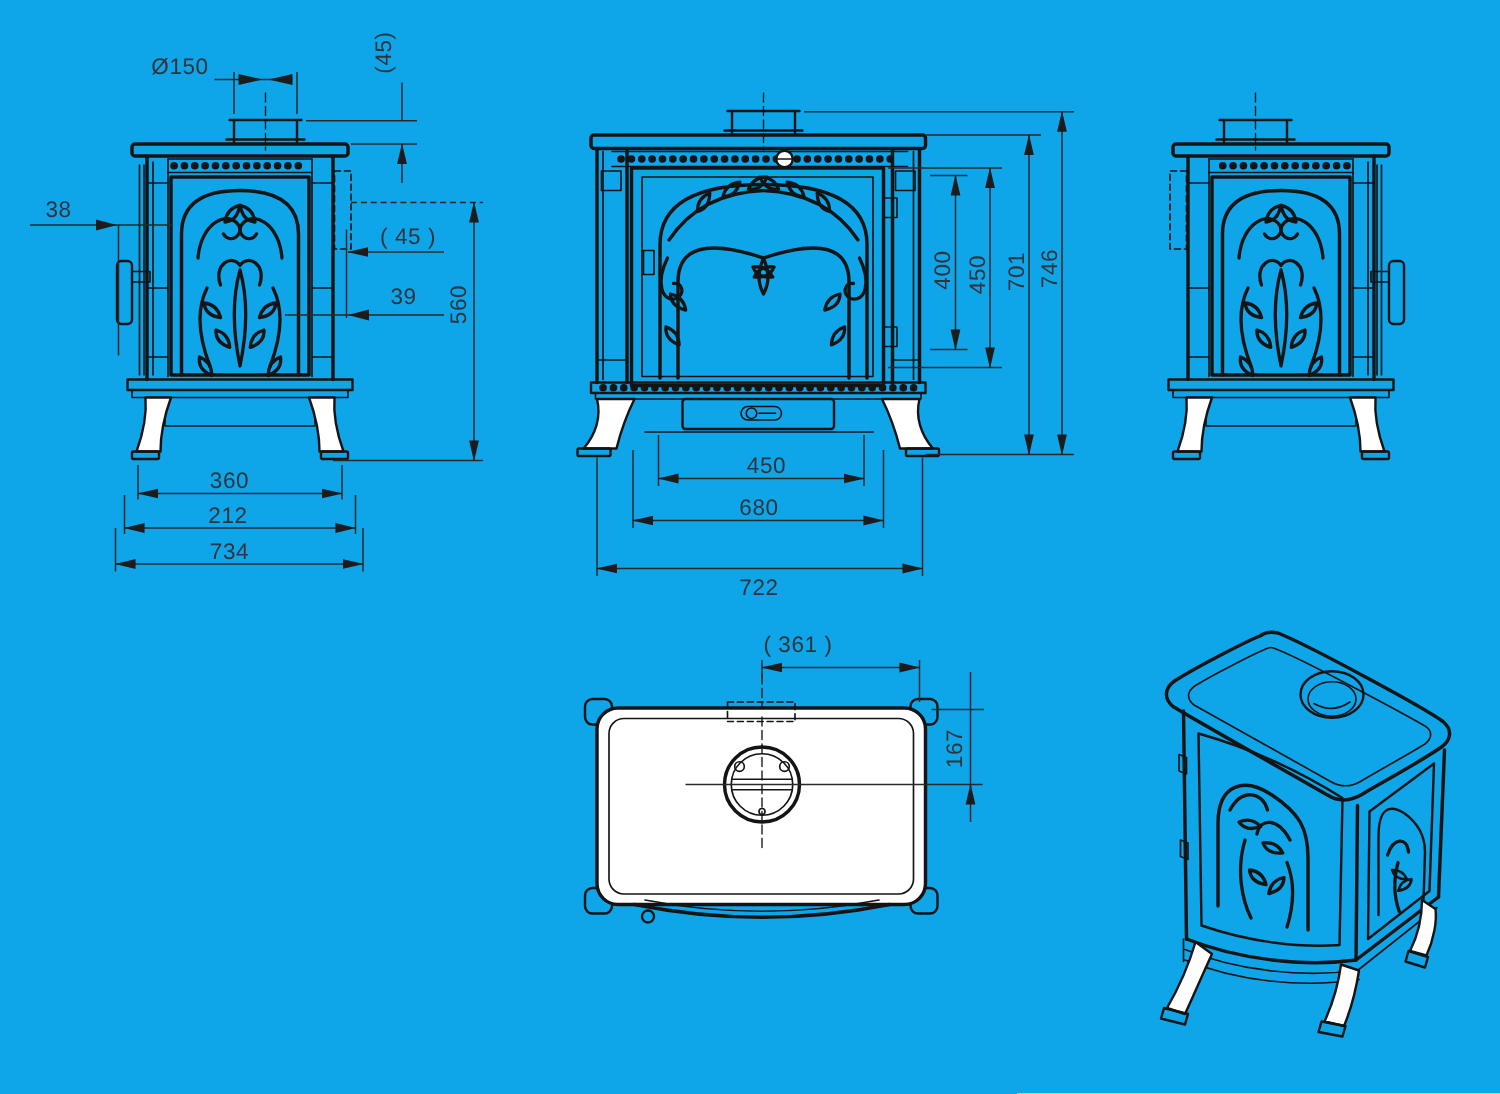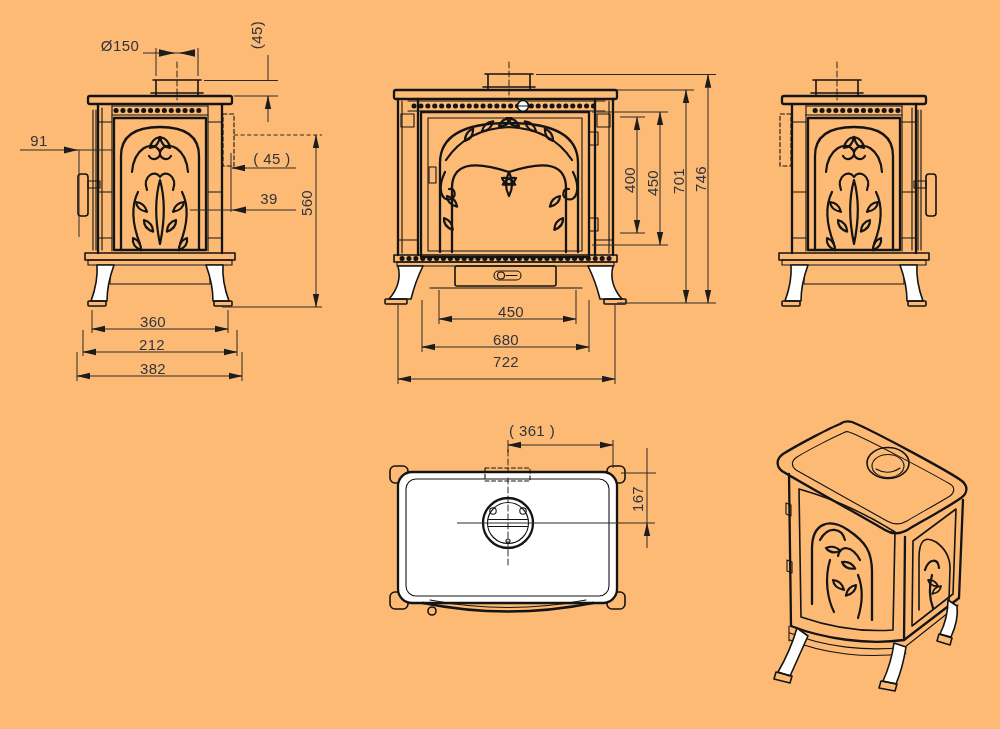--- a/index.html
+++ b/index.html
@@ -3,7 +3,7 @@
 <meta charset="utf-8">
 <style>
   html,body{margin:0;padding:0;background:#ffffff;}
-  #canvas{position:relative;width:1000px;height:729px;background:#fdba74;overflow:hidden;
+  #canvas{position:relative;width:1000px;height:729px;background:#0ea5e9;overflow:hidden;
           font-family:"Liberation Sans", sans-serif;}
   #canvas svg{position:absolute;left:0;top:0;}
   .dim{position:absolute;font-size:15px;color:#31343d;letter-spacing:.4px;white-space:nowrap;

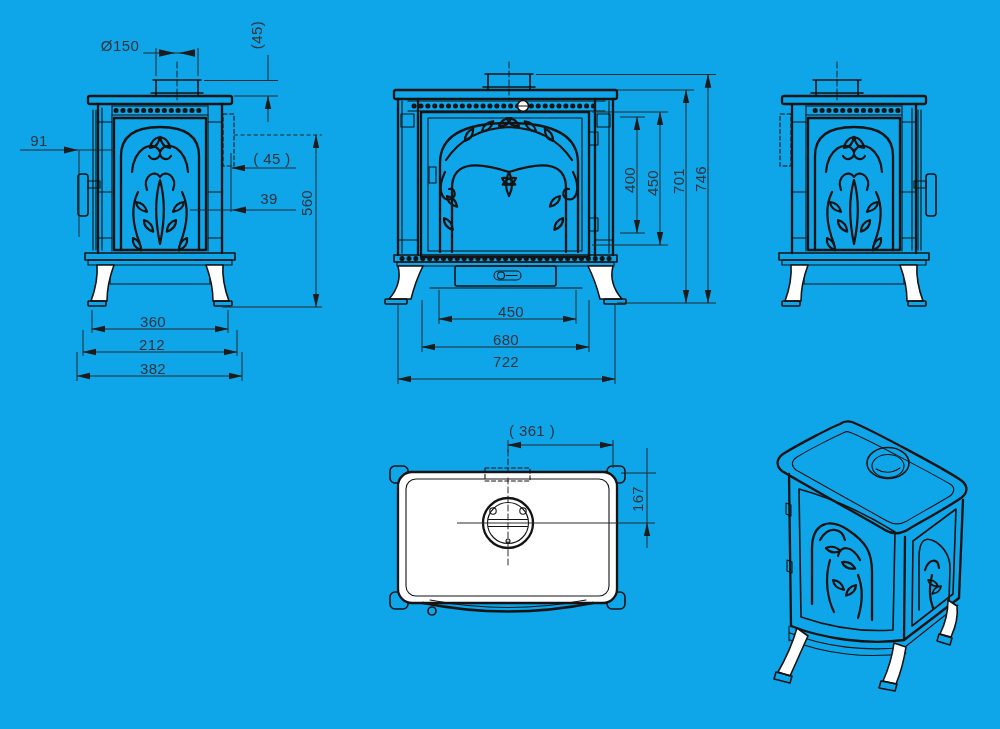--- a/index.html
+++ b/index.html
@@ -261,7 +261,7 @@
 
   <div class="dim" style="left:120px;top:45px">Ø150</div>
   <div class="dim v" style="left:256px;top:35px">(45)</div>
-  <div class="dim" style="left:39px;top:140px">91</div>
+  <div class="dim" style="left:39px;top:140px">38</div>
   <div class="dim" style="left:272px;top:158px">( 45 )</div>
   <div class="dim" style="left:269px;top:198px">39</div>
   <div class="dim v" style="left:306px;top:203px">560</div>

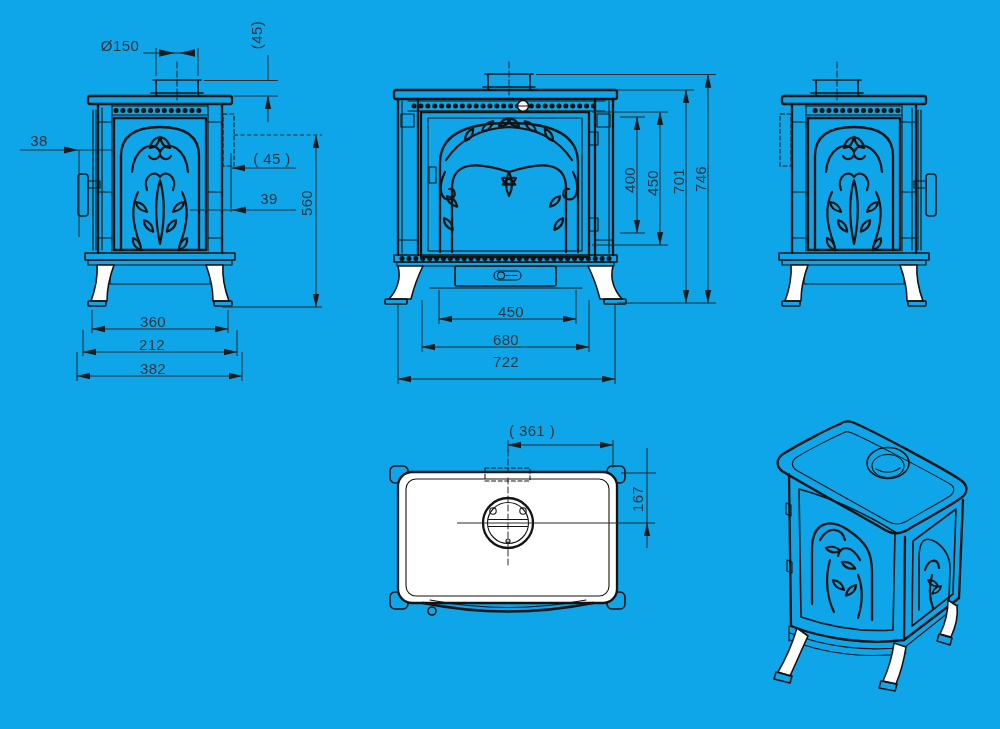--- a/index.html
+++ b/index.html
@@ -267,7 +267,7 @@
   <div class="dim v" style="left:306px;top:203px">560</div>
   <div class="dim" style="left:153px;top:321px">360</div>
   <div class="dim" style="left:152px;top:344px">212</div>
-  <div class="dim" style="left:153px;top:368px">382</div>
+  <div class="dim" style="left:153px;top:368px">734</div>
 
   <div class="dim v" style="left:629px;top:180px">400</div>
   <div class="dim v" style="left:652px;top:183px">450</div>

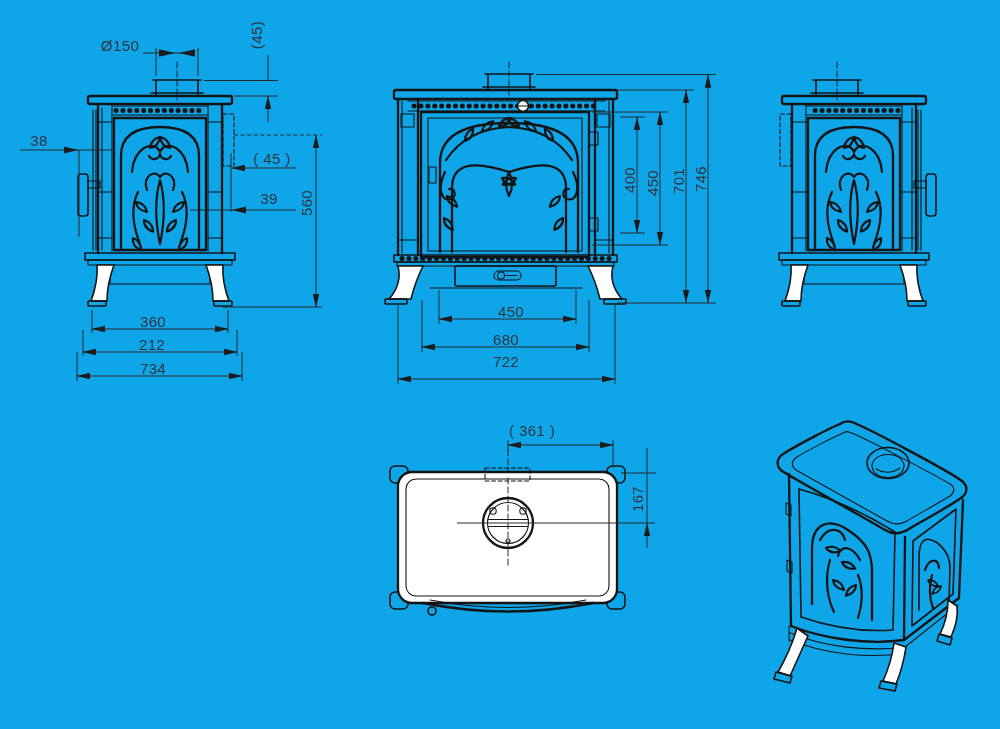--- a/index.html
+++ b/index.html
@@ -275,7 +275,7 @@
   <div class="dim v" style="left:700px;top:179px">746</div>
   <div class="dim" style="left:511px;top:311px">450</div>
   <div class="dim" style="left:506px;top:339px">680</div>
-  <div class="dim" style="left:506px;top:361px">722</div>
+  <div class="dim" style="left:506px;top:392px">722</div>
 
   <div class="dim" style="left:532px;top:430px">( 361 )</div>
   <div class="dim v" style="left:637px;top:499px">167</div>

